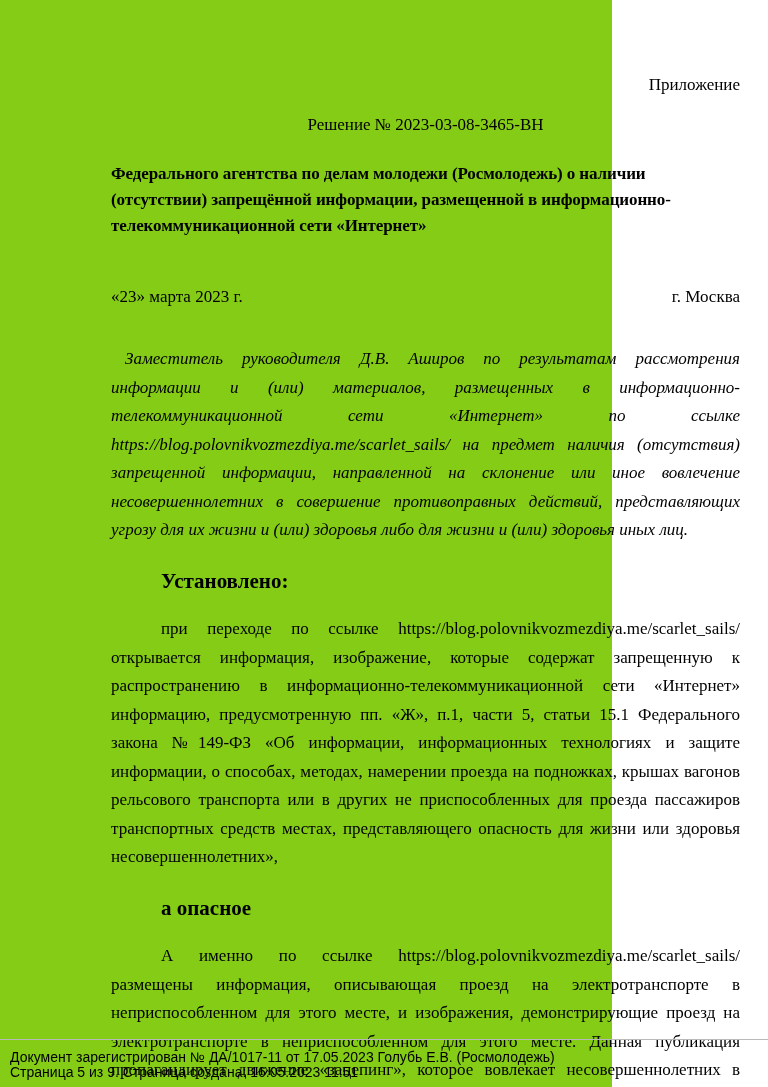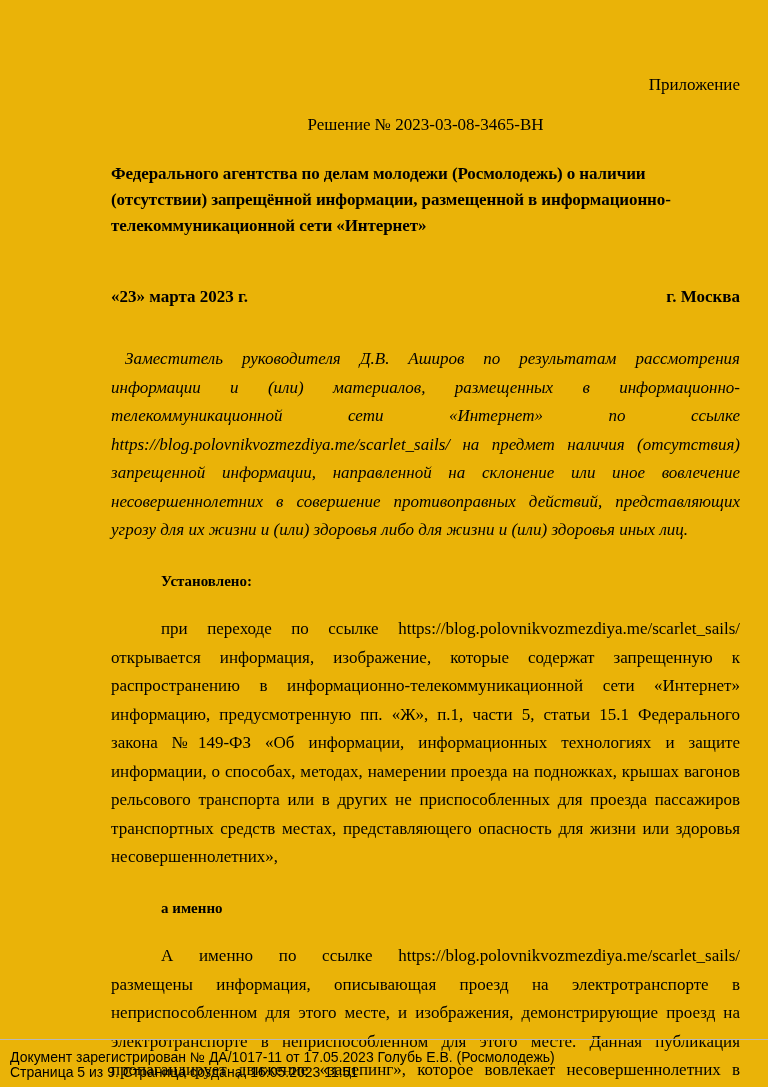--- a/index.html
+++ b/index.html
@@ -21,9 +21,9 @@
     position: absolute;
     left: 0;
     top: 0;
-    width: 768px;
+    width: 612px;
     height: 1087px;
-    background: #eab308;
+    background: #84cc16;
   }
 
   .content {

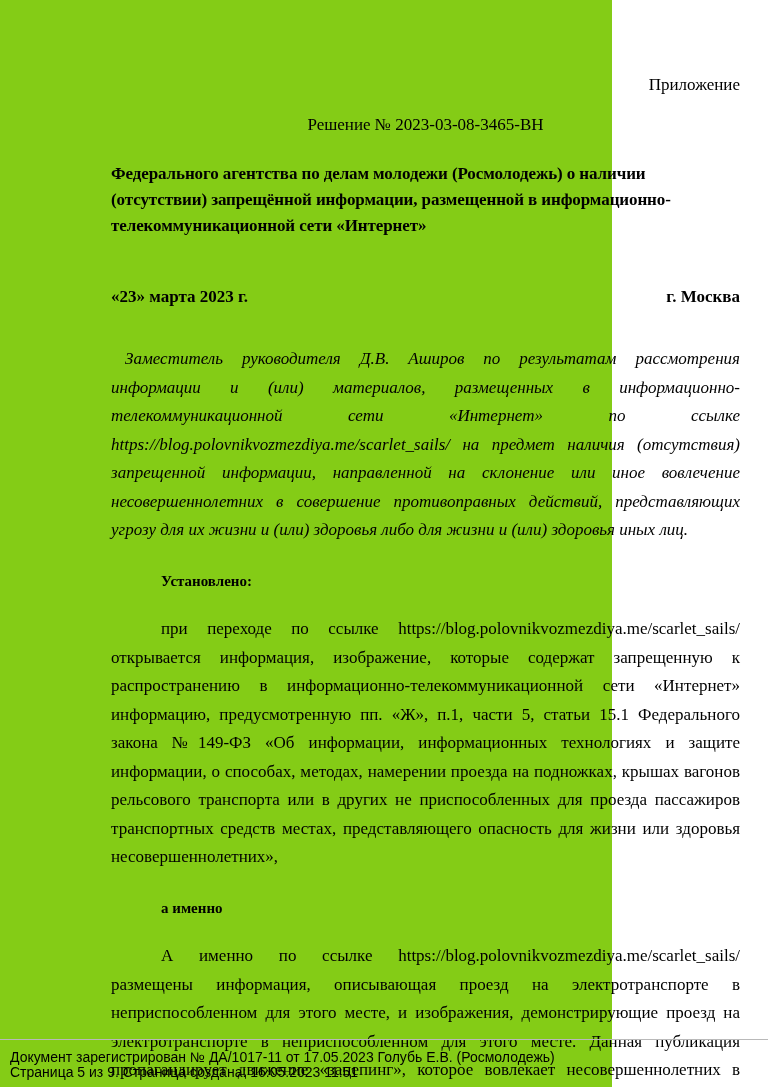--- a/index.html
+++ b/index.html
@@ -67,7 +67,6 @@
     font-size: 17px;
     line-height: 20px;
     margin-top: 48px;
-    font-weight: bold;
   }
 
   

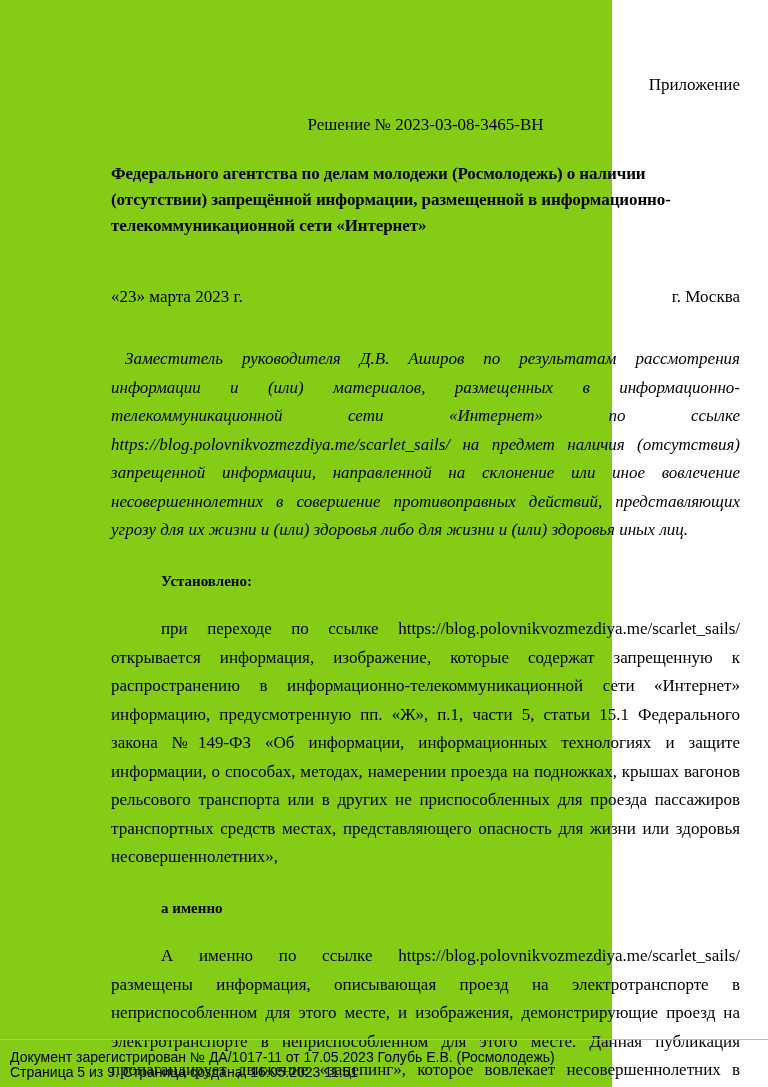--- a/index.html
+++ b/index.html
@@ -88,7 +88,7 @@
   }
 
   .heading {
-    font-size: 15px;
+    font-size: 21px;
     line-height: 28.5px;
     font-weight: bold;
     text-indent: 50px;

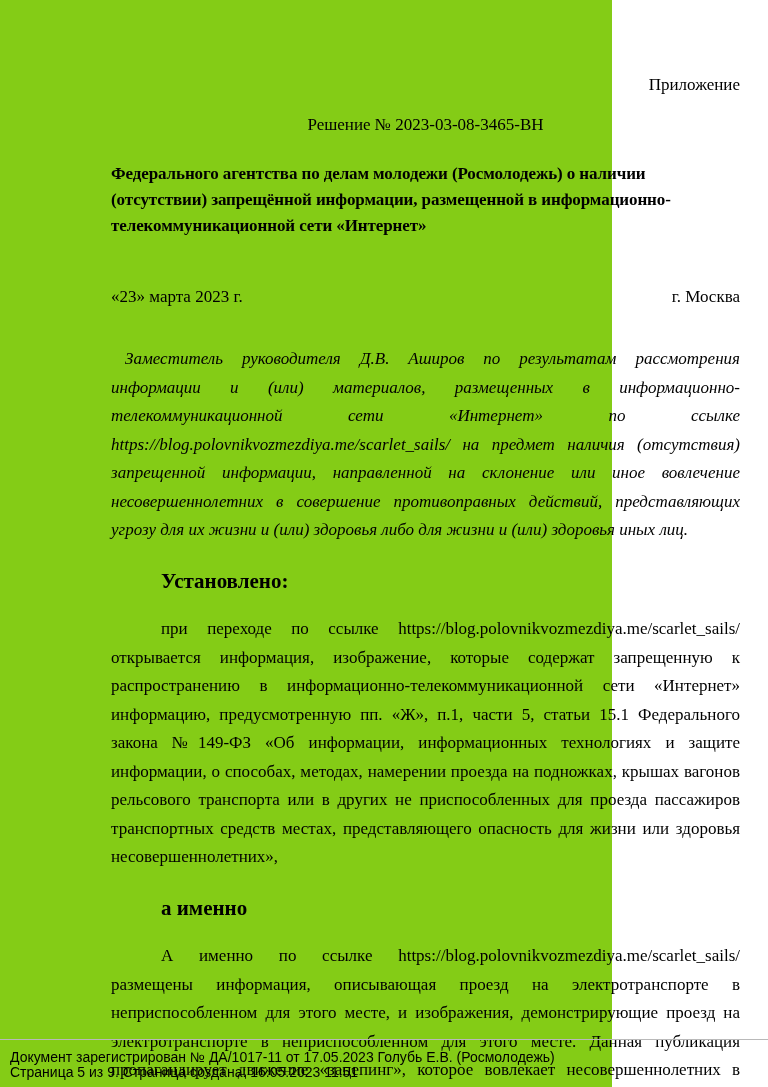--- a/index.html
+++ b/index.html
@@ -147,7 +147,7 @@
 
     <p class="para indent">при переходе по ссылке https://blog.polovnikvozmezdiya.me/scarlet_sails/ открывается информация, изображение, которые содержат запрещенную к распространению в информационно-телекоммуникационной сети «Интернет» информацию, предусмотренную пп. «Ж», п.1, части 5, статьи 15.1 Федерального закона №149-ФЗ «Об информации, информационных технологиях и защите информации, о способах, методах, намерении проезда на подножках, крышах вагонов рельсового транспорта или в других не приспособленных для проезда пассажиров транспортных средств местах, представляющего опасность для жизни или здоровья несовершеннолетних»,</p>
 
-    <p class="heading">а именно</p>
+    <p class="heading">а опасное</p>
 
     <p class="para indent">А именно по ссылке https://blog.polovnikvozmezdiya.me/scarlet_sails/ размещены информация, описывающая проезд на электротранспорте в неприспособленном для этого месте, и изображения, демонстрирующие проезд на электротранспорте в неприспособленном для этого месте. Данная публикация пропагандирует движение «зацепинг», которое вовлекает несовершеннолетних в опасное занятие, представляющее угрозу для их здоровья и жизни.</p>
 

